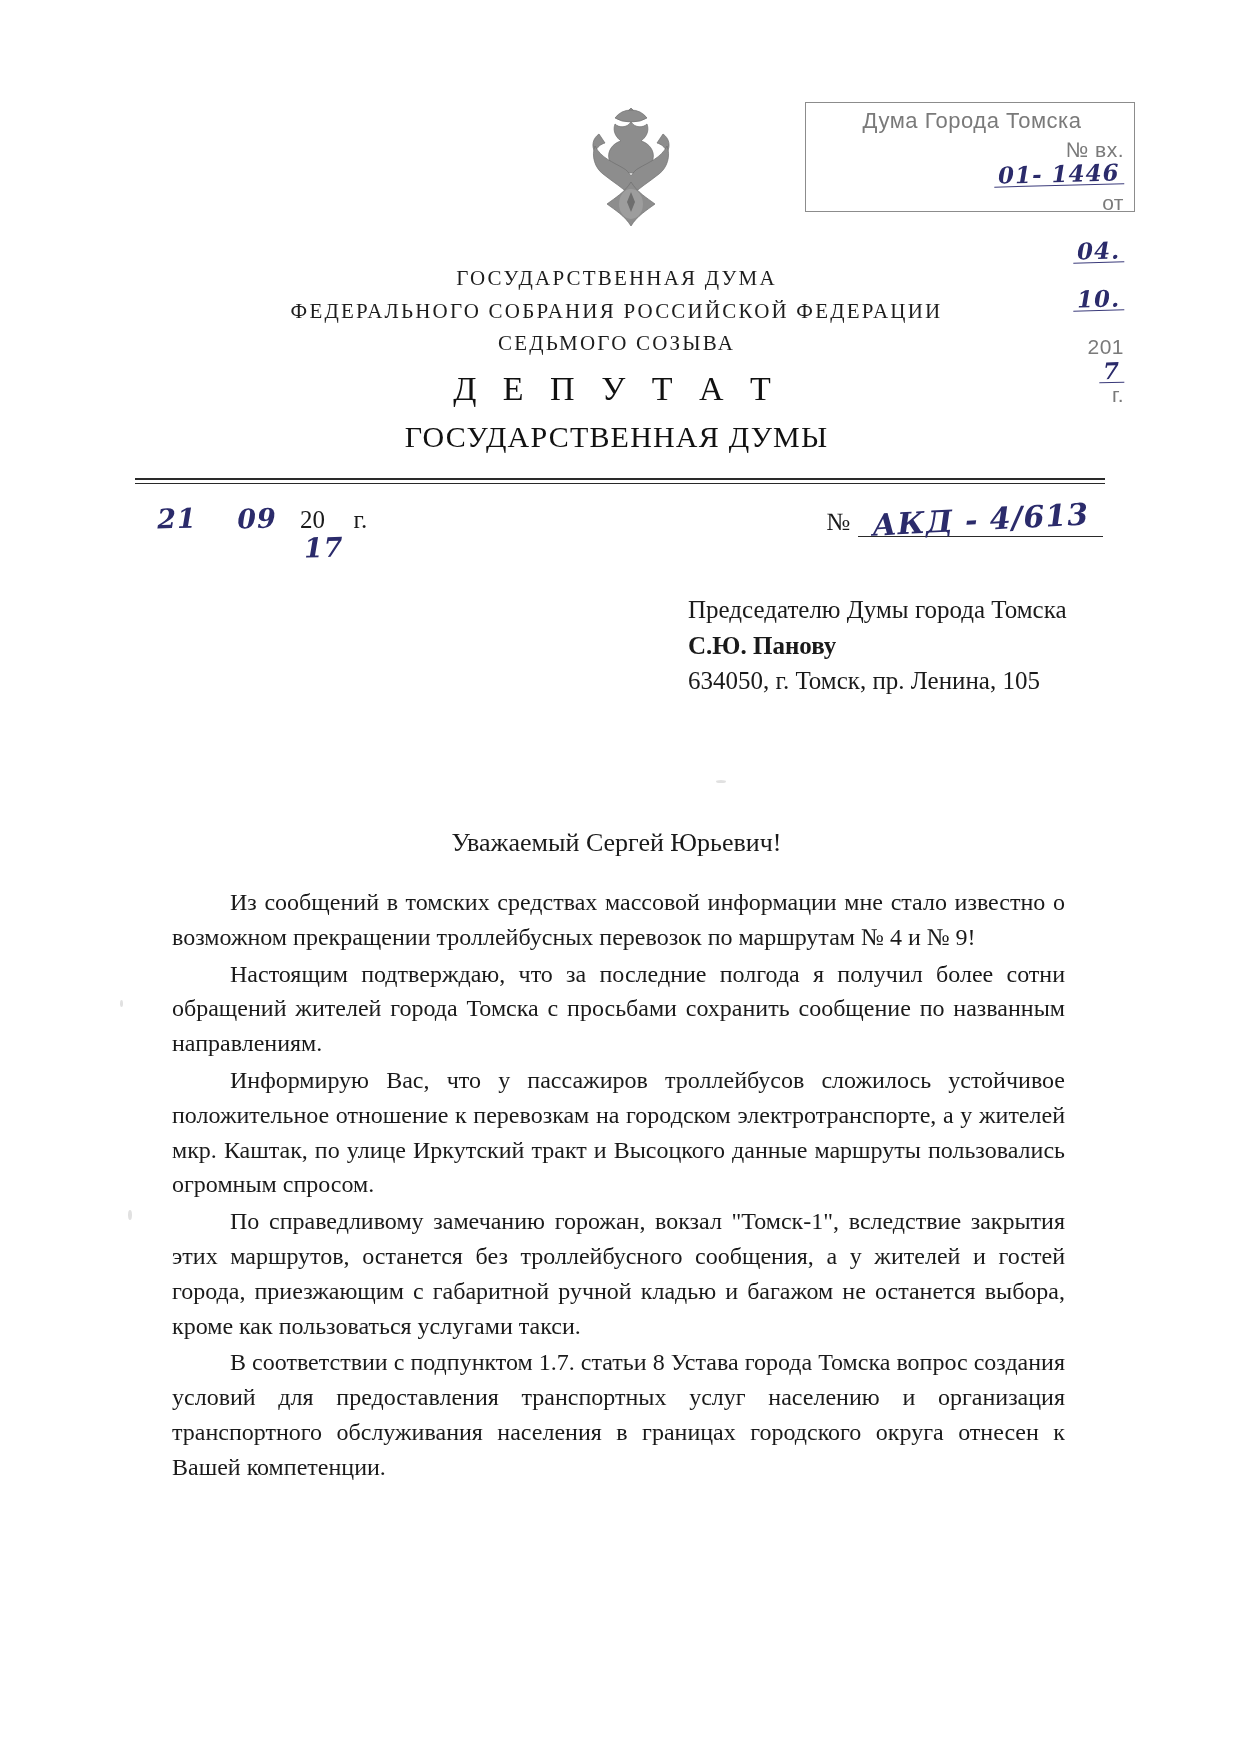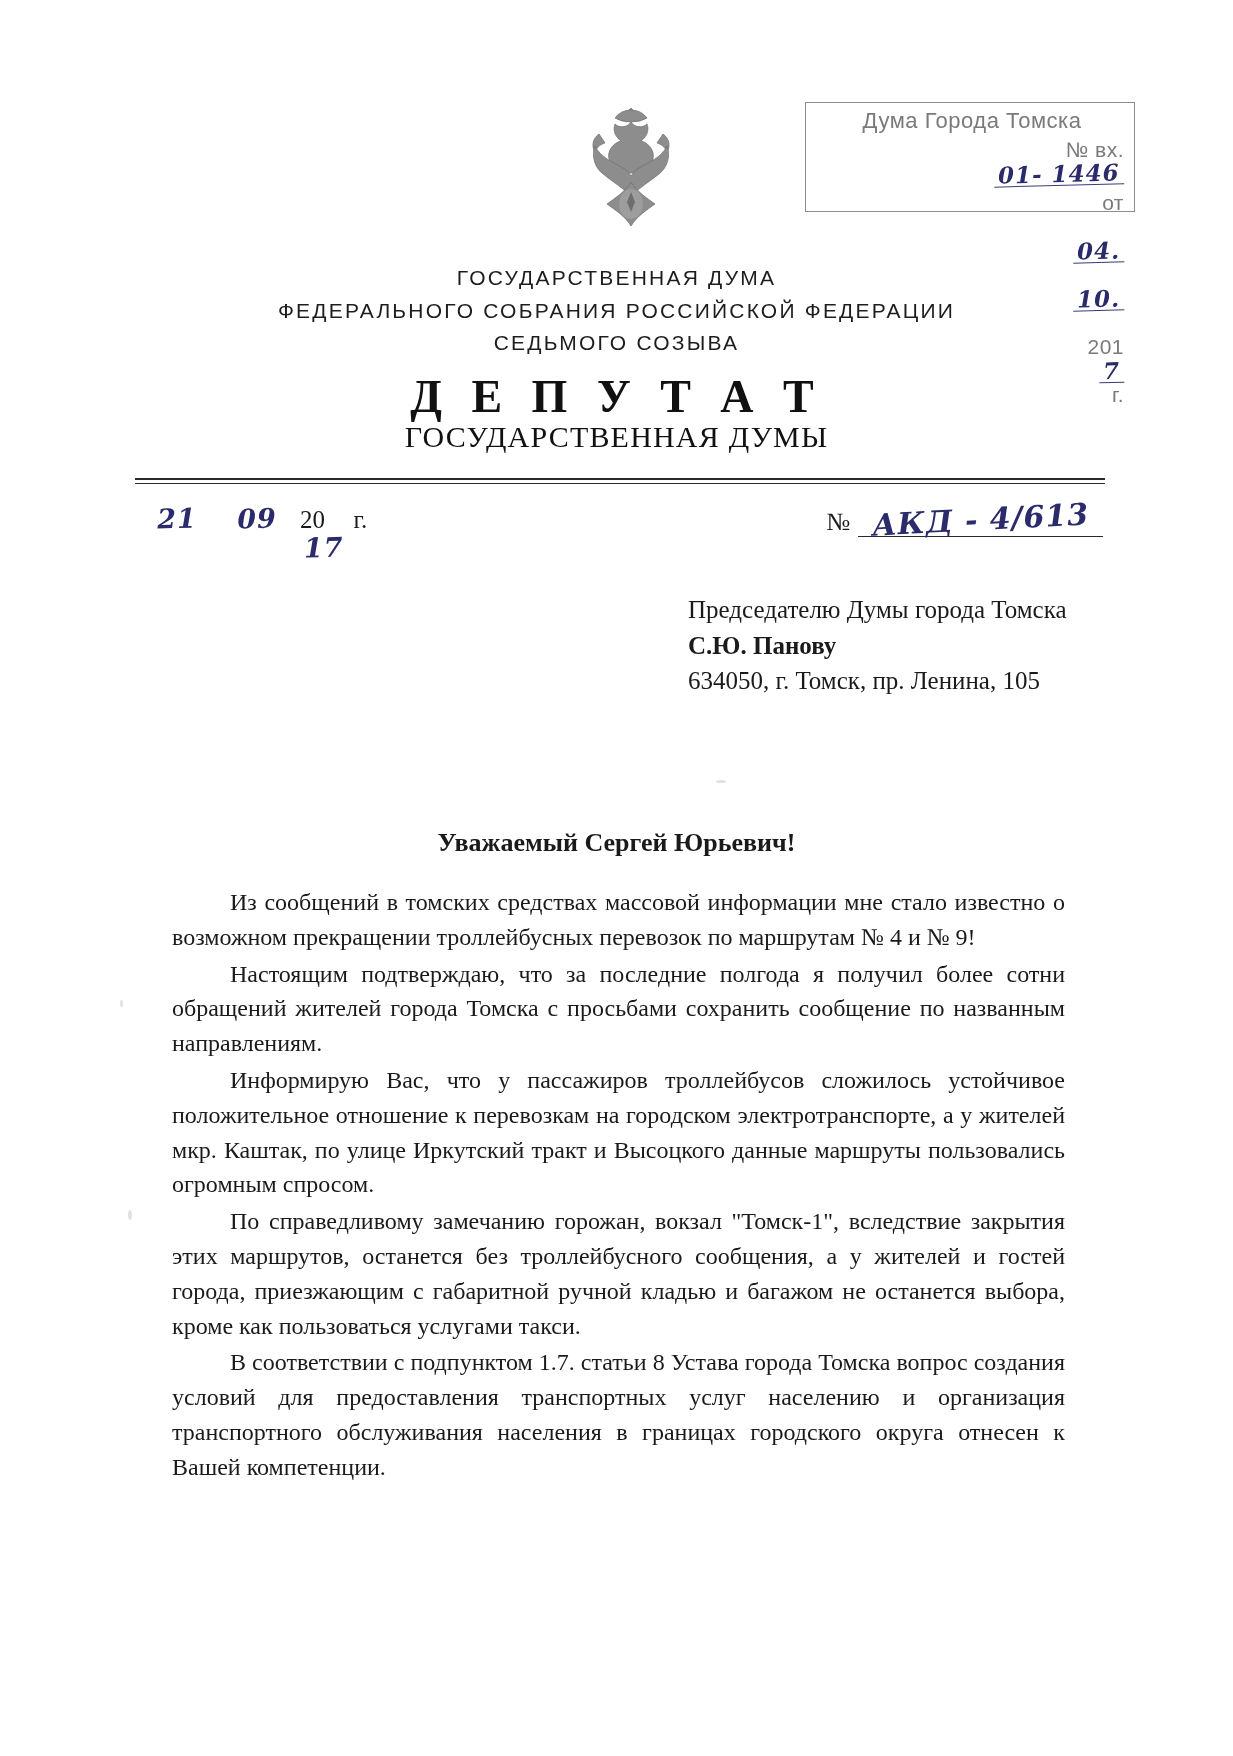--- a/index.html
+++ b/index.html
@@ -84,7 +84,7 @@
     left: 0; right: 0;
     top: 262px;
     text-align: center;
-    font-family: Liberation Sans, sans-serif;
+    font-family: Liberation Serif, serif;
     font-size: 21px;
     letter-spacing: 2.2px;
     line-height: 1.55;

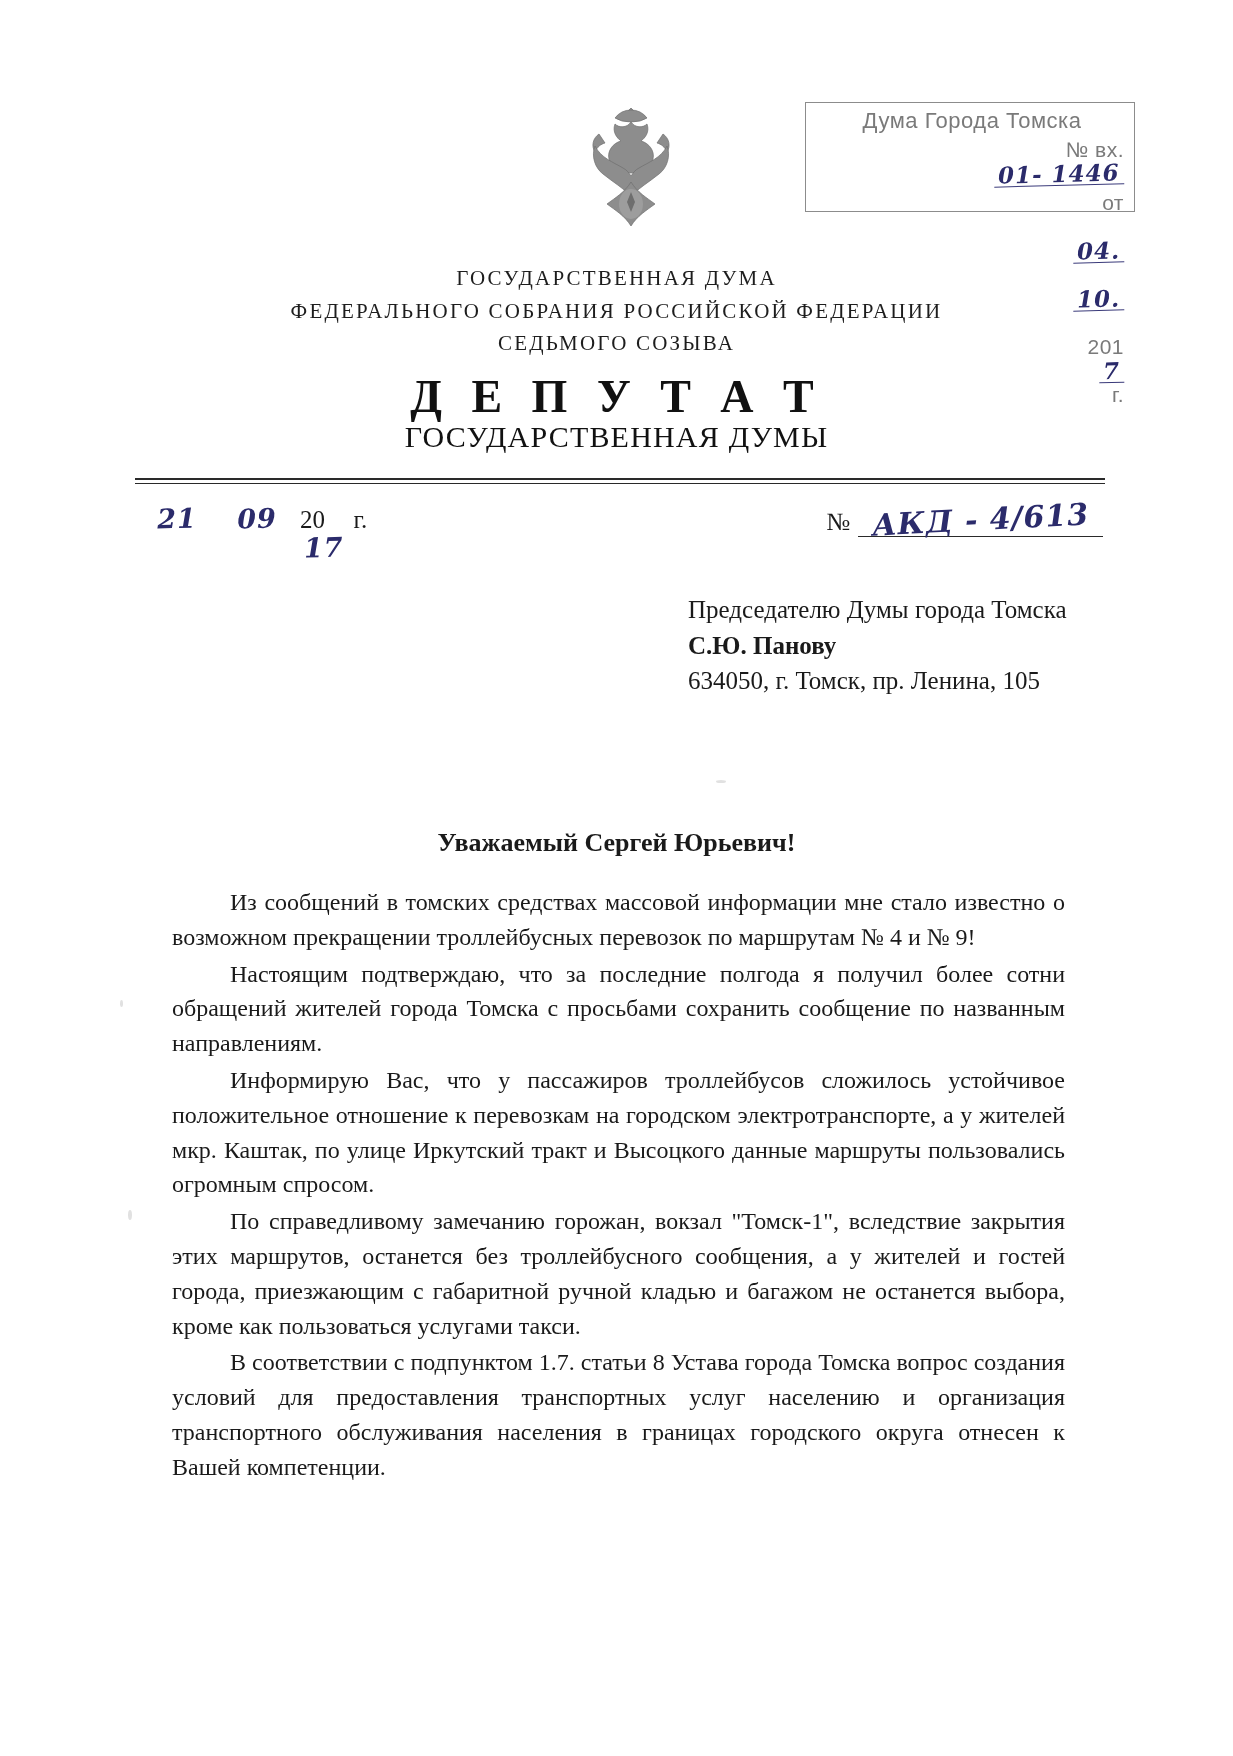--- a/index.html
+++ b/index.html
@@ -95,8 +95,8 @@
     left: 0; right: 0;
     top: 370px;
     text-align: center;
-    font-size: 46px;
-    font-weight: bold;
+    font-size: 34px;
+    font-weight: normal;
     letter-spacing: 9px;
     color: #111;
   }

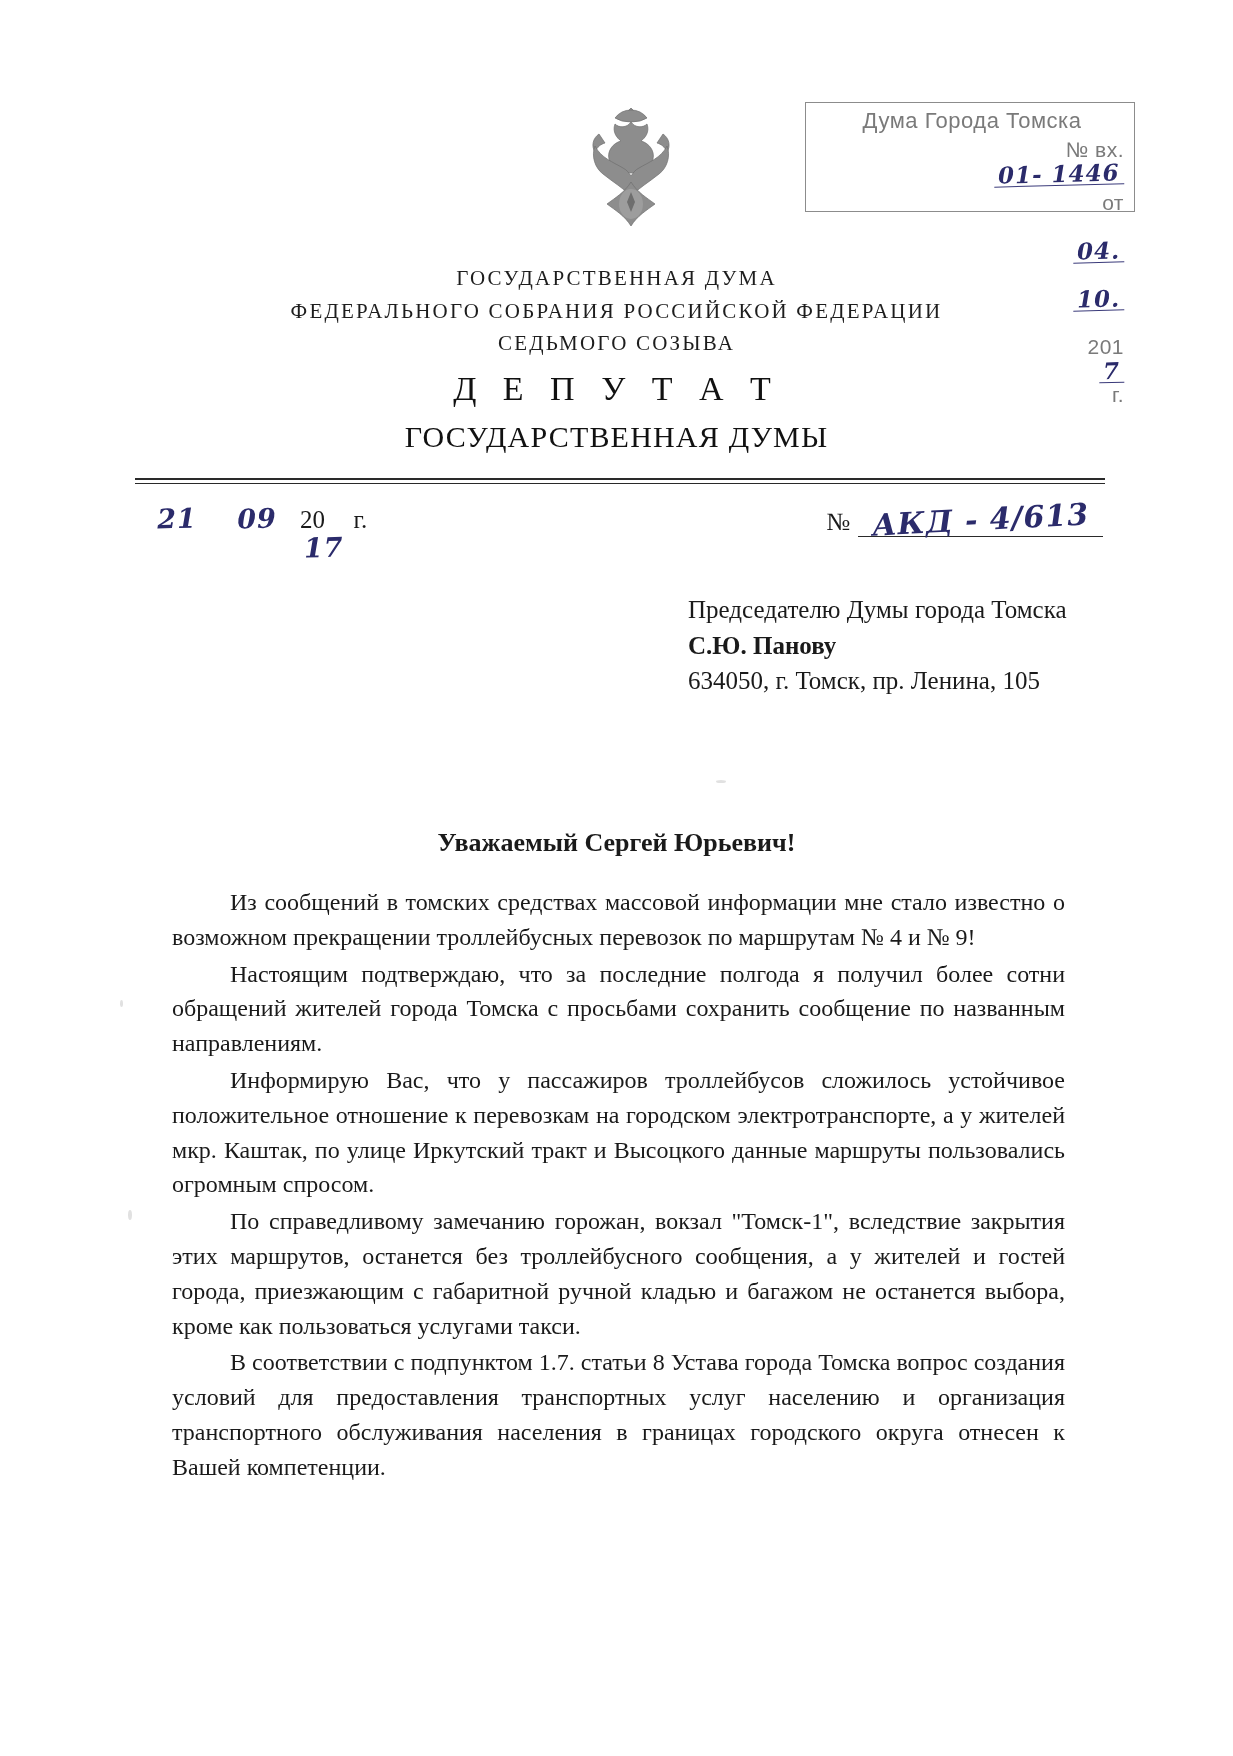--- a/index.html
+++ b/index.html
@@ -183,7 +183,7 @@
     top: 828px;
     text-align: center;
     font-size: 26px;
-    font-weight: bold;
+    font-weight: normal;
   }
   .body {
     position: absolute;

